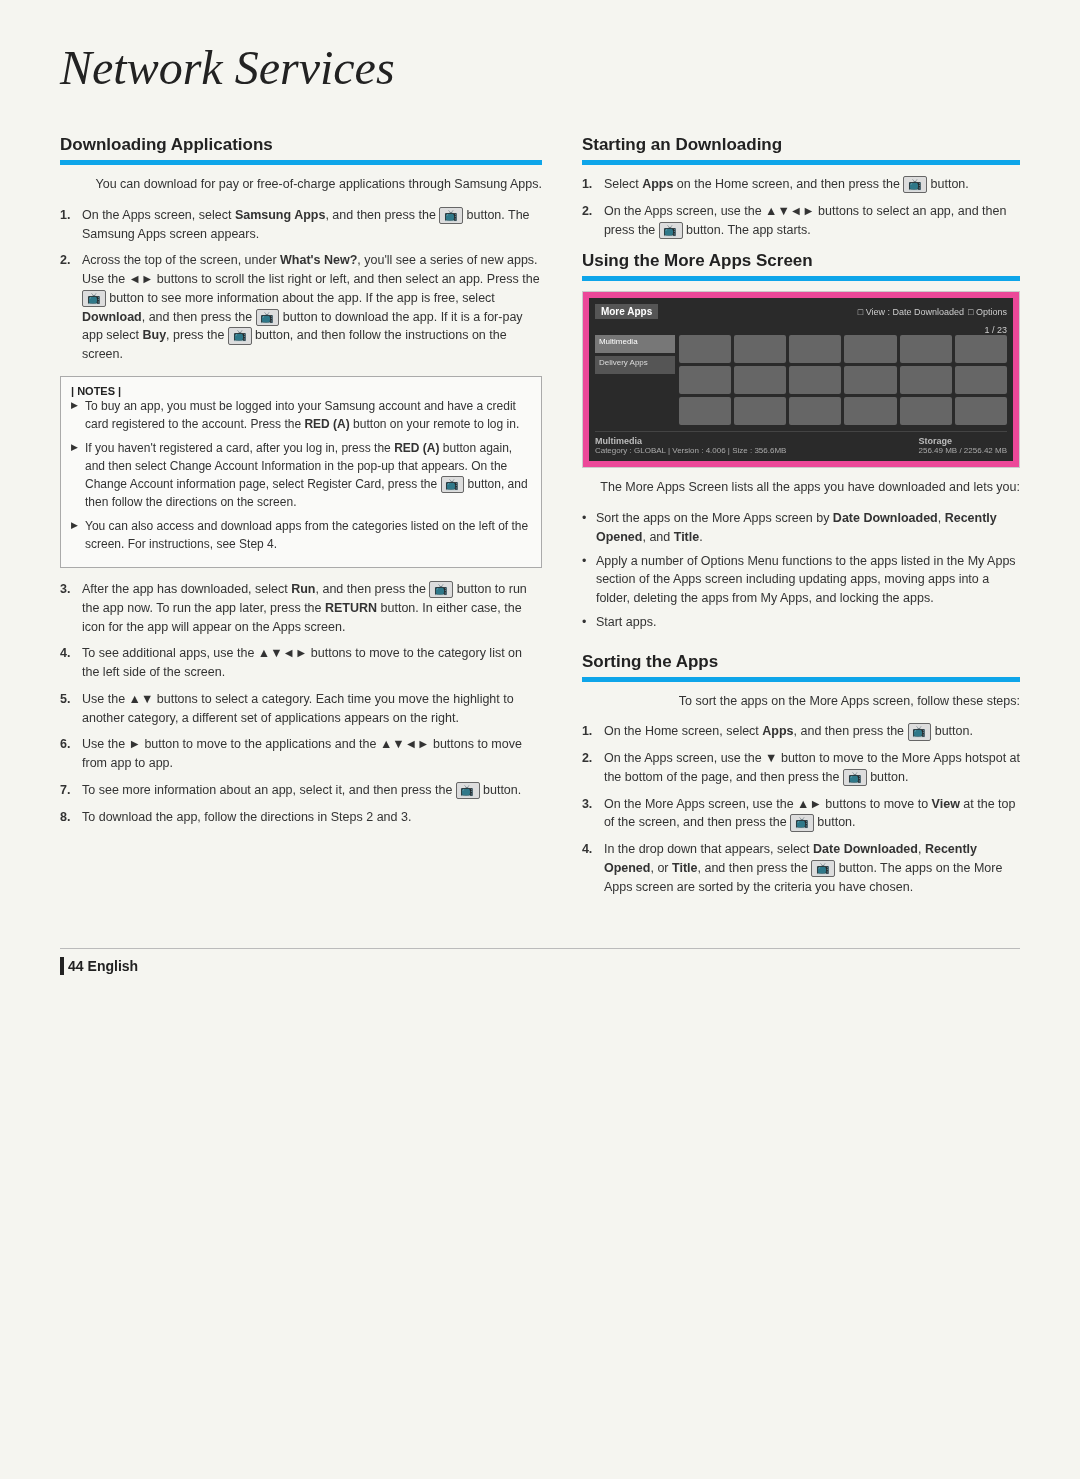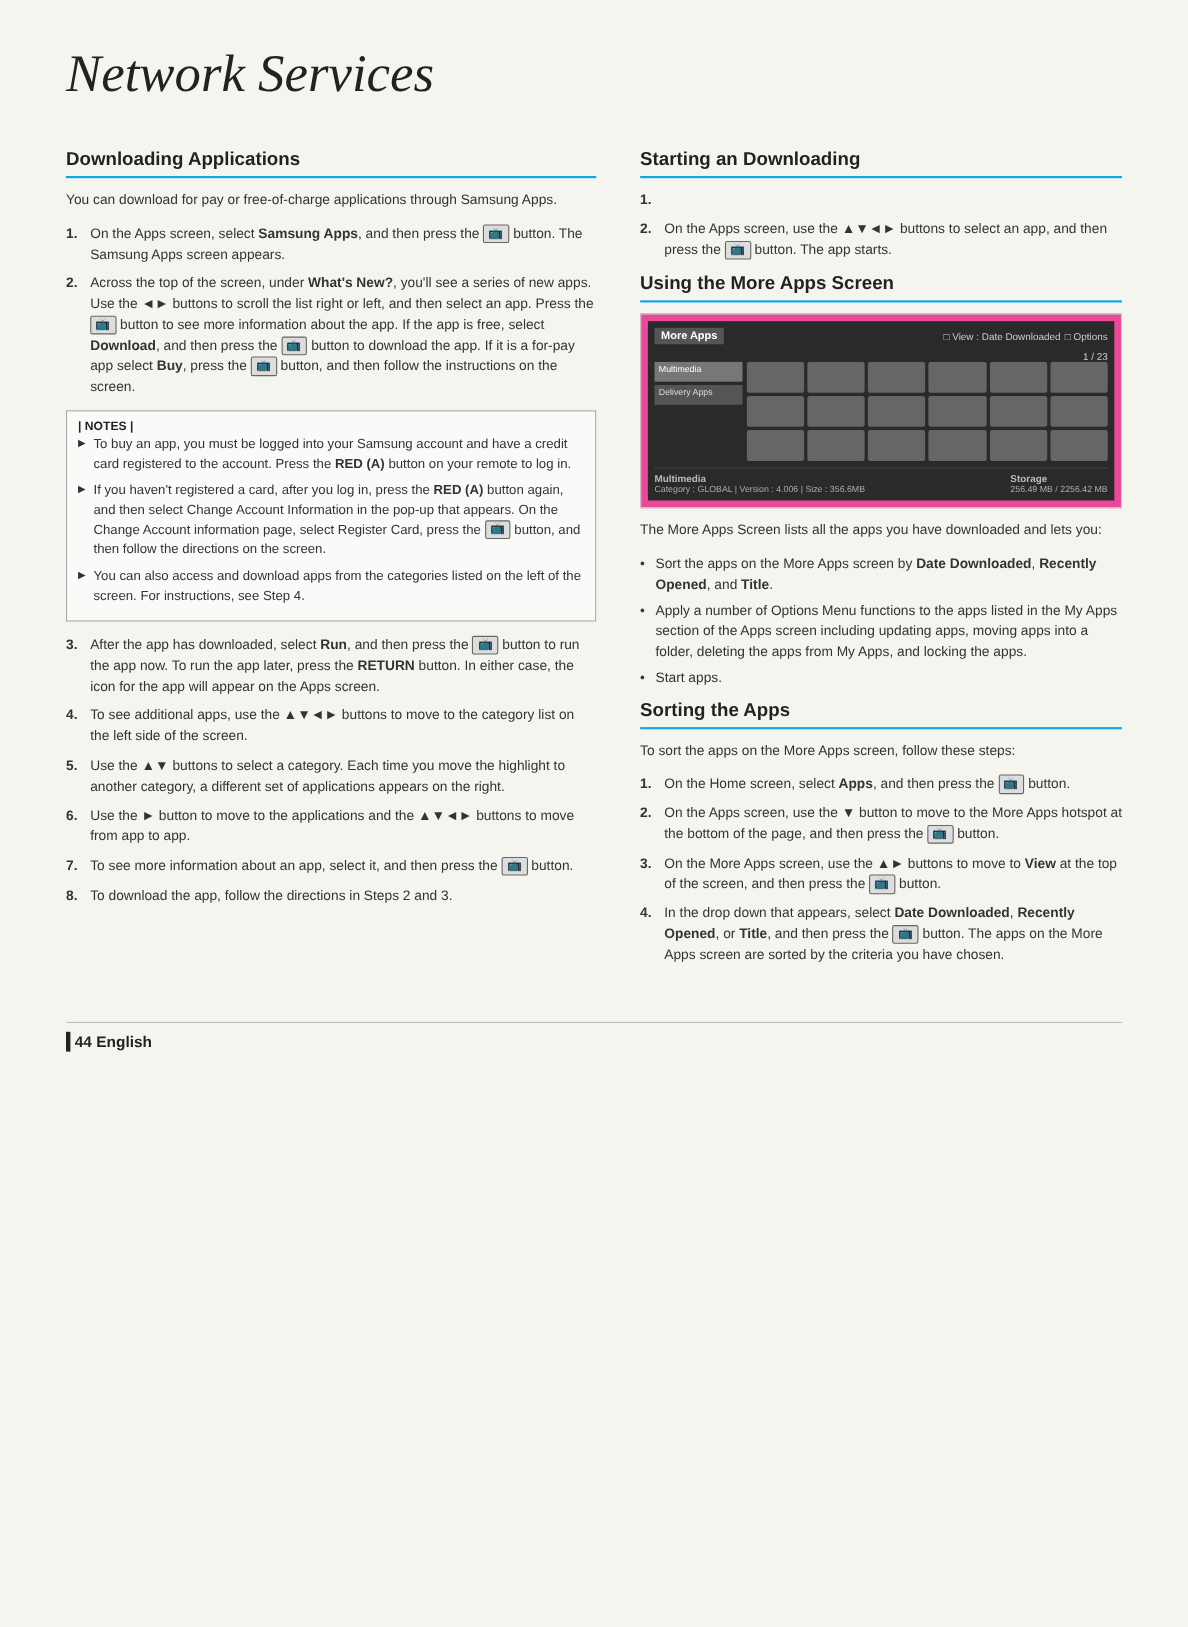--- a/index.html
+++ b/index.html
@@ -35,7 +35,7 @@
       font-size: 17px;
       font-weight: bold;
       color: #222;
-      border-bottom: 2px solid #0ea5e9;
+      border-bottom: 5px solid #0ea5e9;
       padding-bottom: 5px;
       margin-bottom: 10px;
     }

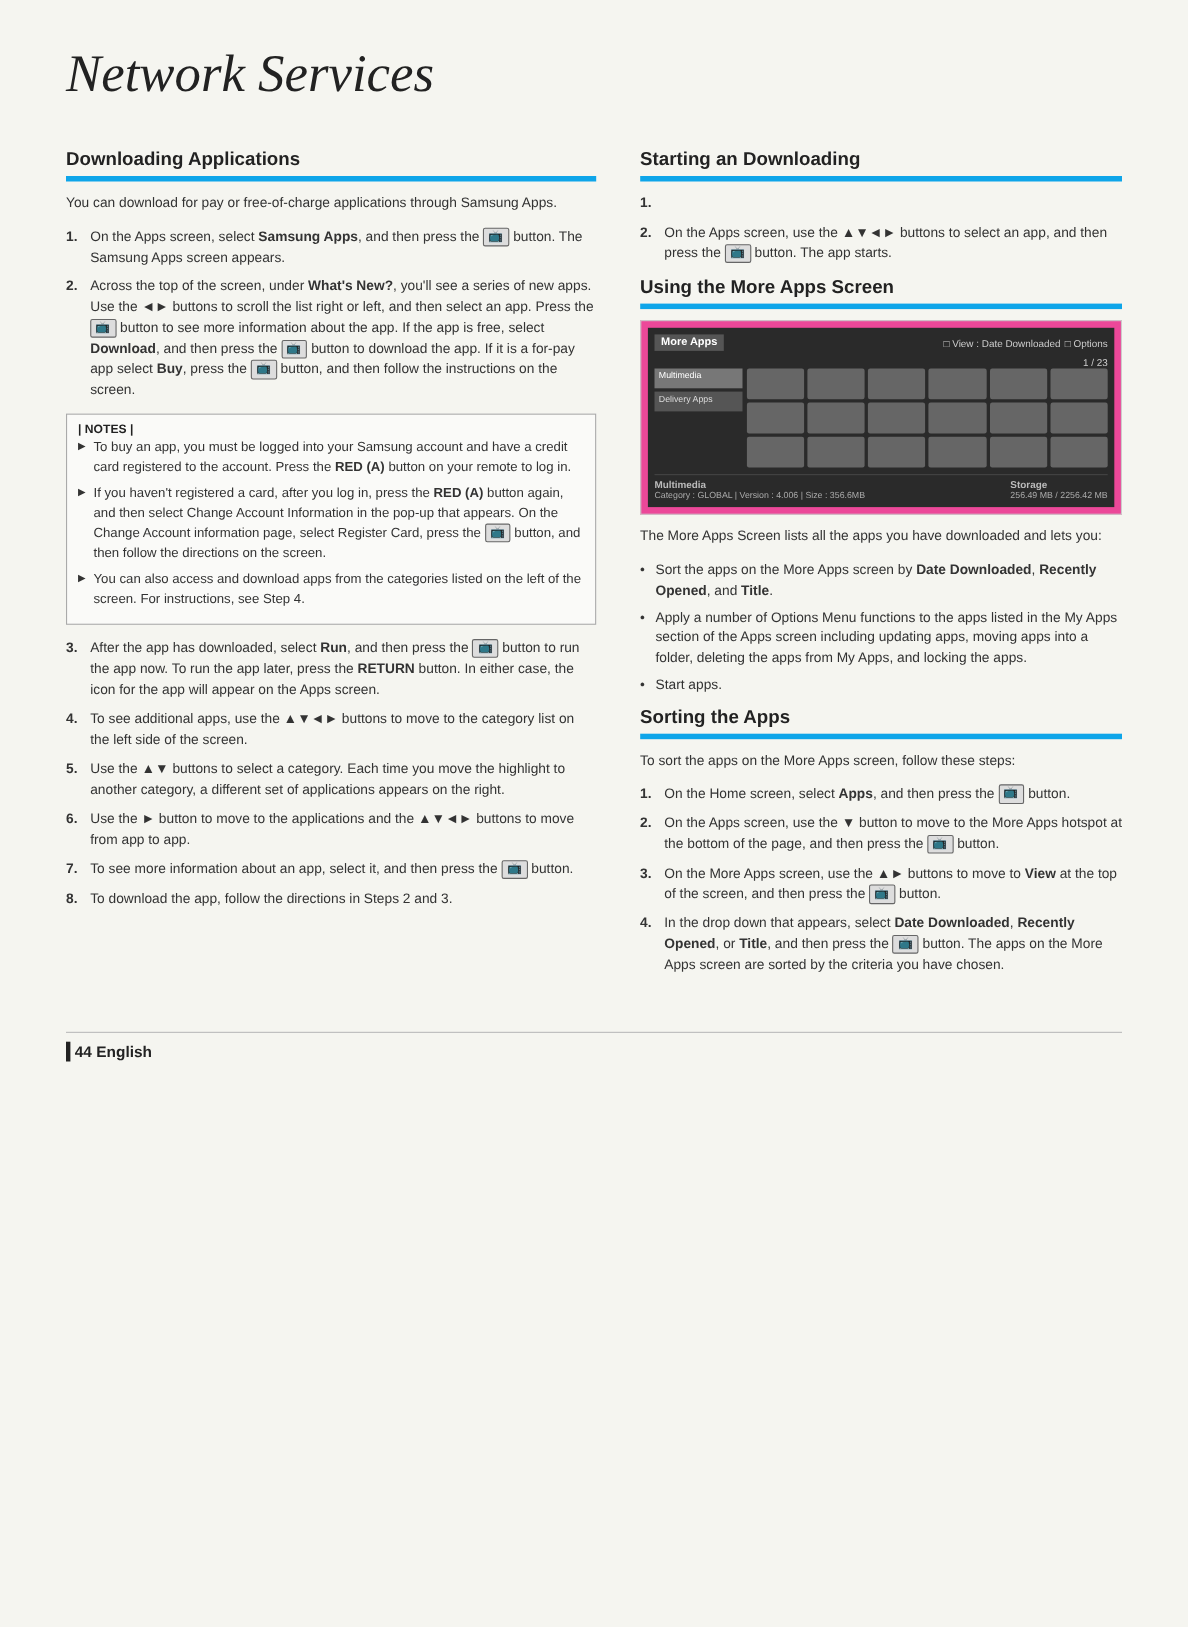--- a/index.html
+++ b/index.html
@@ -44,6 +44,7 @@
       line-height: 1.5;
       margin-bottom: 12px;
       color: #333;
+      text-align: right;
     }
     .numbered-list {
       list-style: none;

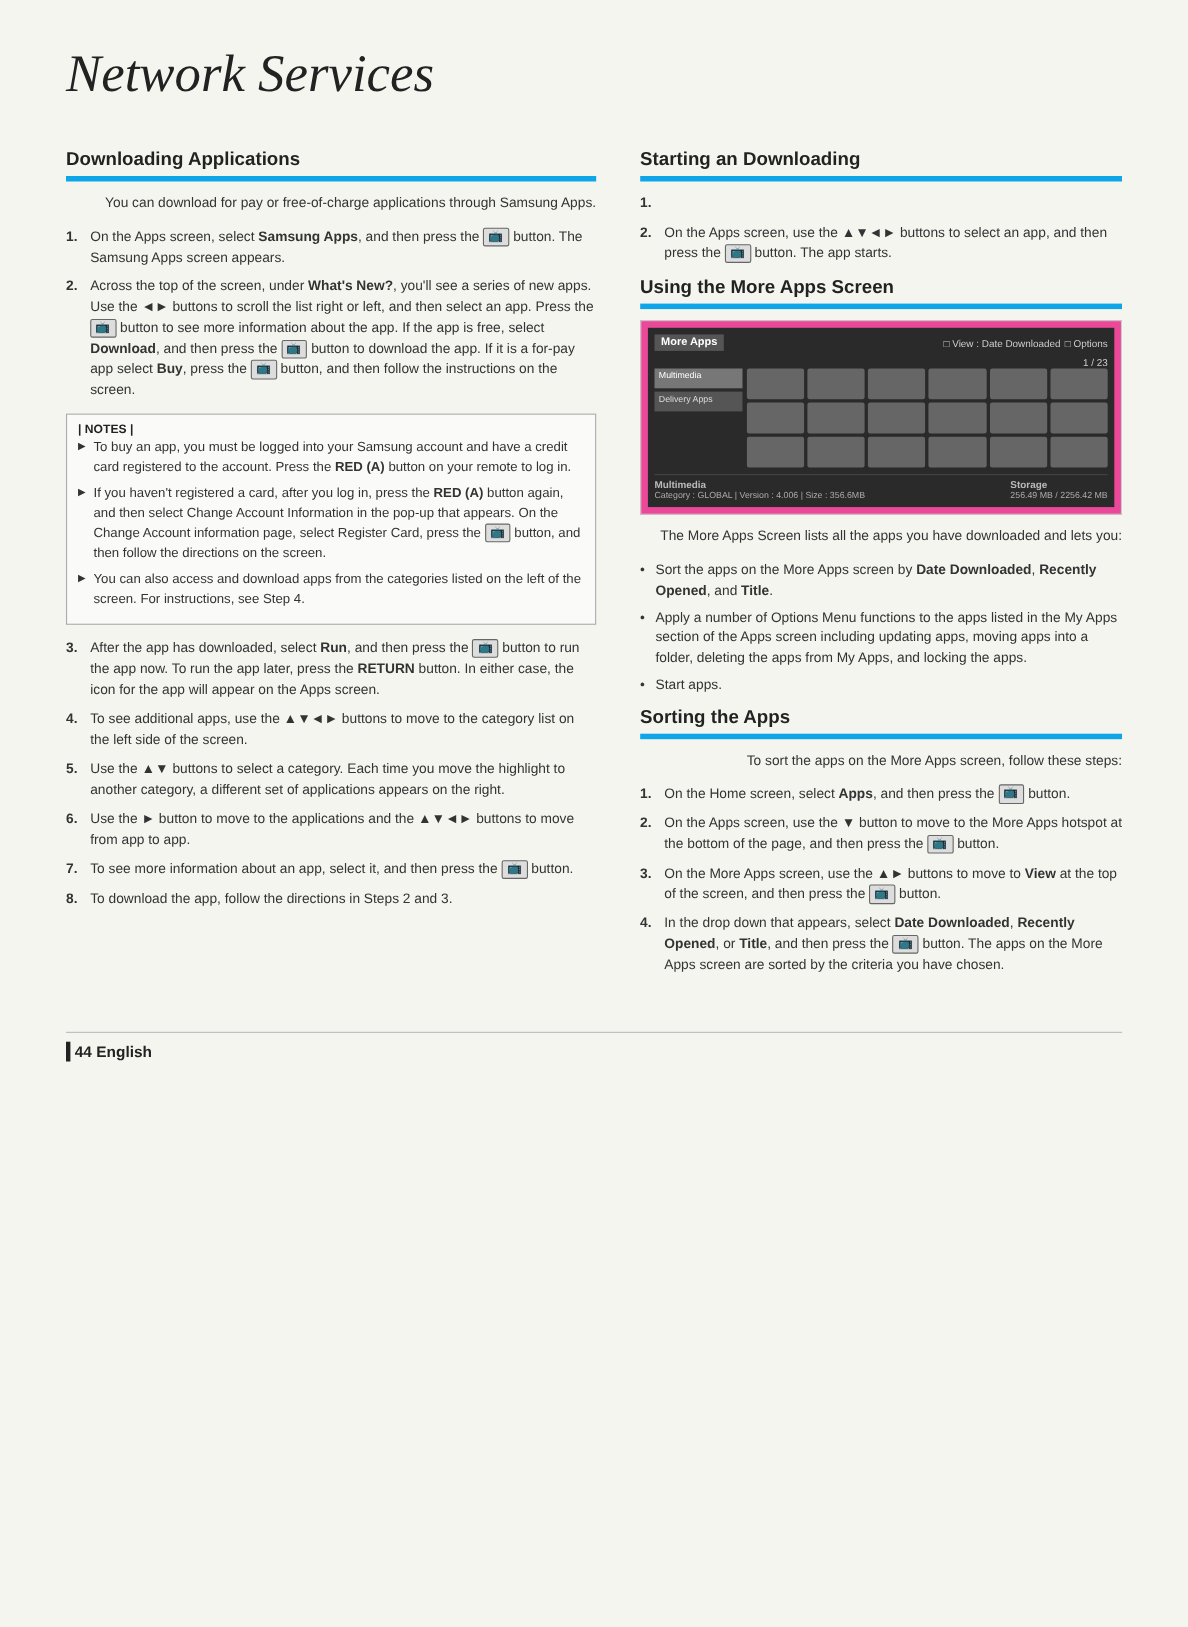--- a/index.html
+++ b/index.html
@@ -293,6 +293,7 @@
     <ol class="numbered-list">
       <li>
         <span class="num">1.</span>
+        <span>Select <strong>Apps</strong> on the Home screen, and then press the <span class="inline-btn">📺</span> button.</span>
       </li>
       <li>
         <span class="num">2.</span>

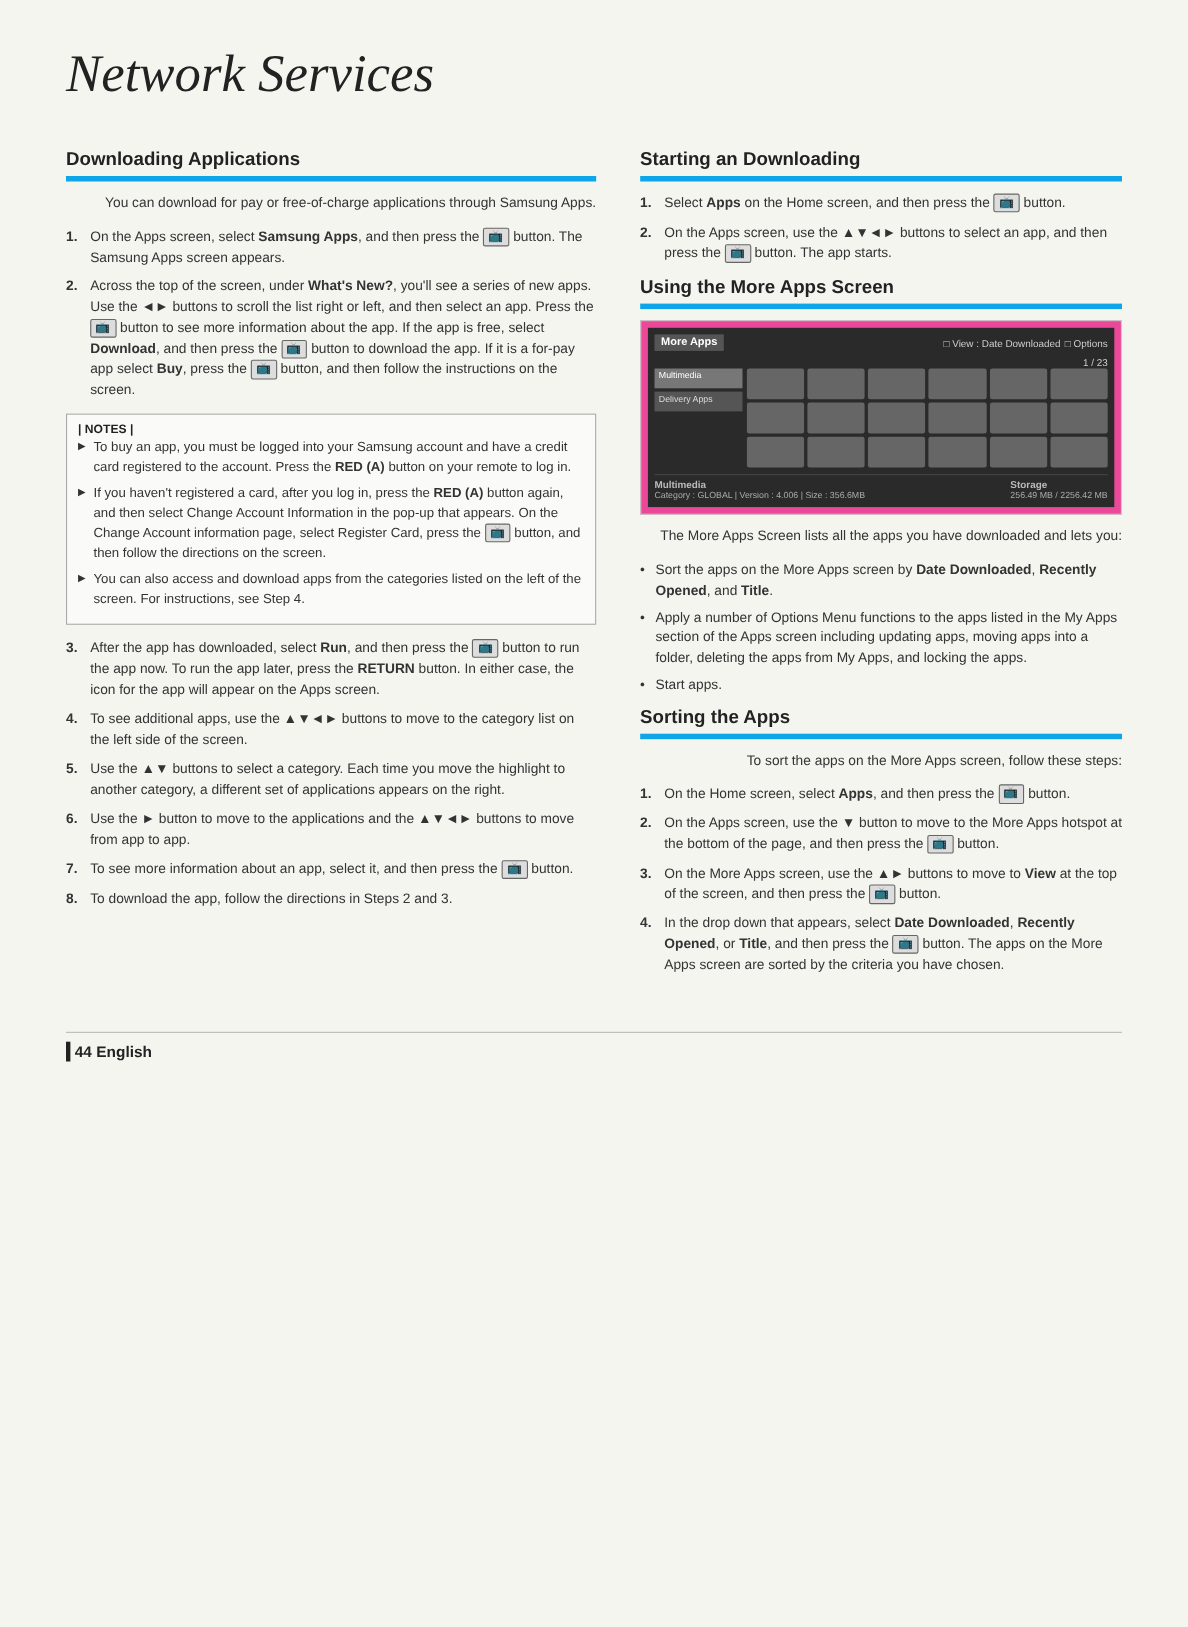--- a/index.html
+++ b/index.html
@@ -97,7 +97,7 @@
     .bullet-list {
       list-style: none;
       padding: 0;
-      margin-bottom: 10px;
+      margin-bottom: 20px;
     }
     .bullet-list li {
       font-size: 12.5px;

